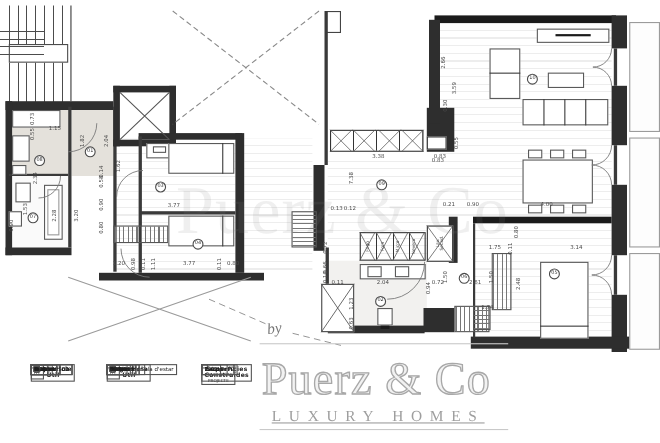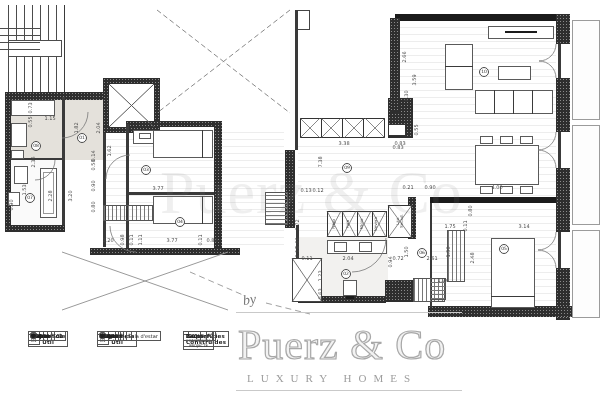--- a/index.html
+++ b/index.html
@@ -40,7 +40,7 @@
              font-size:62px;line-height:88px;color:rgba(130,130,130,0.13);letter-spacing:1px;overflow:hidden;white-space:nowrap;}
   .brand{font-family:"Liberation Serif","DejaVu Serif",serif;font-size:42px;line-height:46px;
          color:#f2f2f2;-webkit-text-stroke:1.2px #a8a8a8;text-stroke:1.2px #a8a8a8;letter-spacing:1px;white-space:nowrap;}
-  .tagline{font-family:"Liberation Serif","DejaVu Serif",serif;font-size:11px;color:#9e9e9e;letter-spacing:7px;white-space:nowrap;}
+  .tagline{font-family:"Liberation Serif","DejaVu Serif",serif;font-size:14px;color:#9e9e9e;letter-spacing:7px;white-space:nowrap;text-decoration:underline;}
   .byword{font-family:"Liberation Serif","DejaVu Serif",serif;font-style:italic;font-size:14px;color:#777;transform:rotate(-8deg);}
   .rule{height:1px;background:#c9c9c9;}
 </style>

